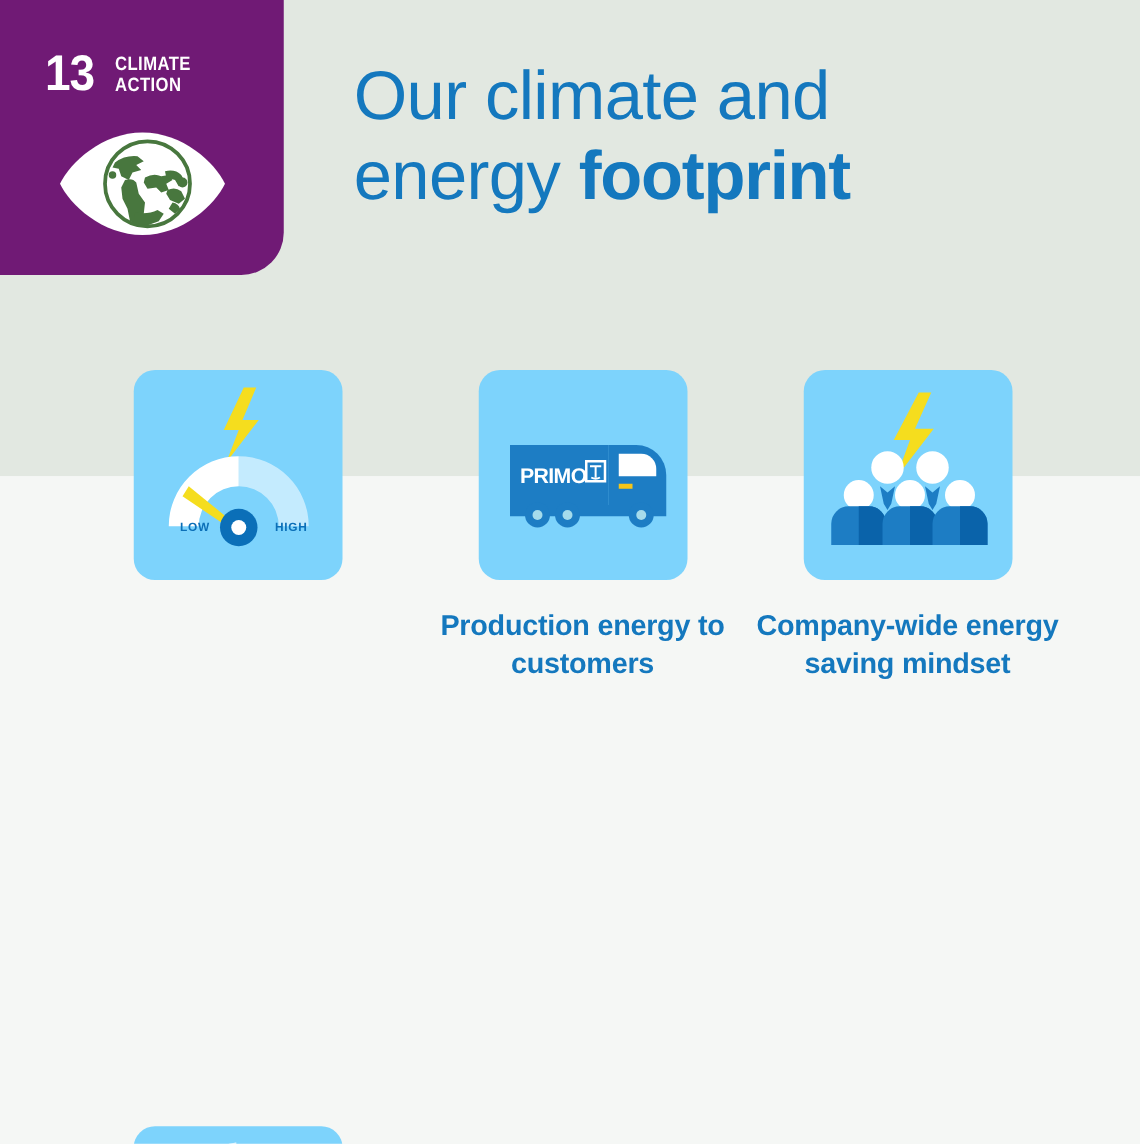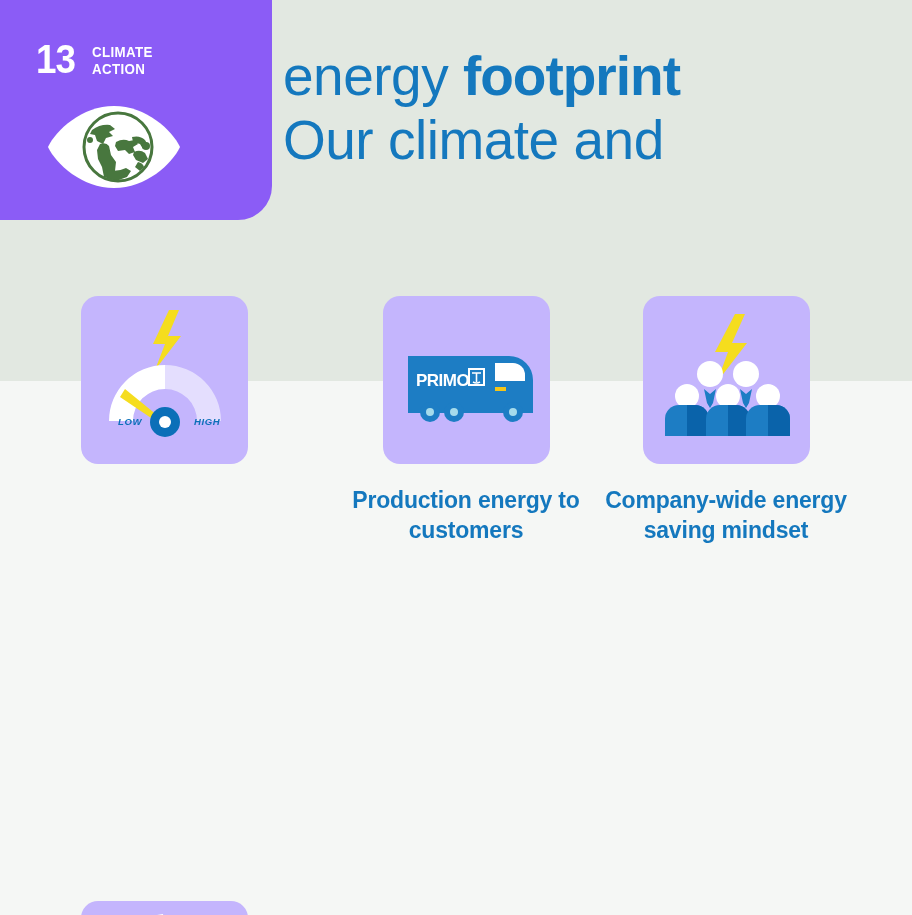--- a/index.html
+++ b/index.html
@@ -24,8 +24,8 @@
   
   .sdg-badge {
     position:absolute; left:0; top:0;
-    width:272px; height:220px;
-    background:#8b5cf6;
+    width:227px; height:220px;
+    background:#701a75;
     border-bottom-right-radius:34px;
     color:#ffffff;
     padding-left:48px;

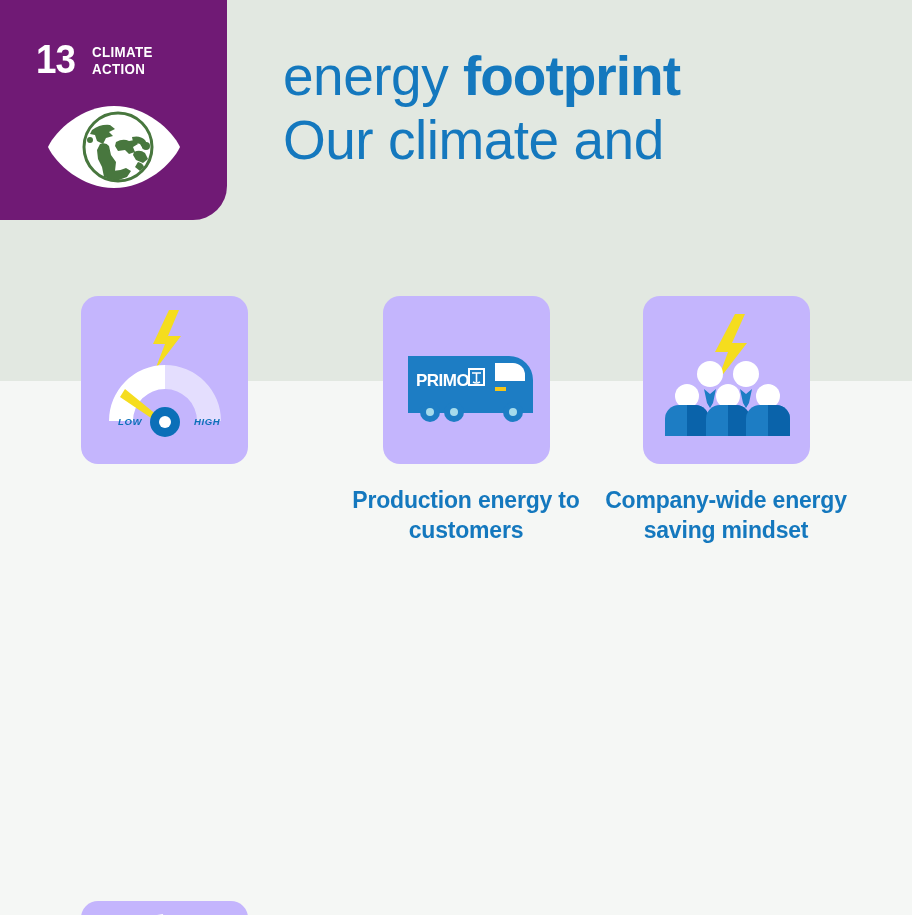--- a/index.html
+++ b/index.html
@@ -140,8 +140,8 @@
 </div>
 
 <div class="headline">
+  <div>Our climate and</div>
   <div><span>energy </span><b>footprint</b></div>
-  <div>Our climate and</div>
 </div>
 
 <div class="grid">

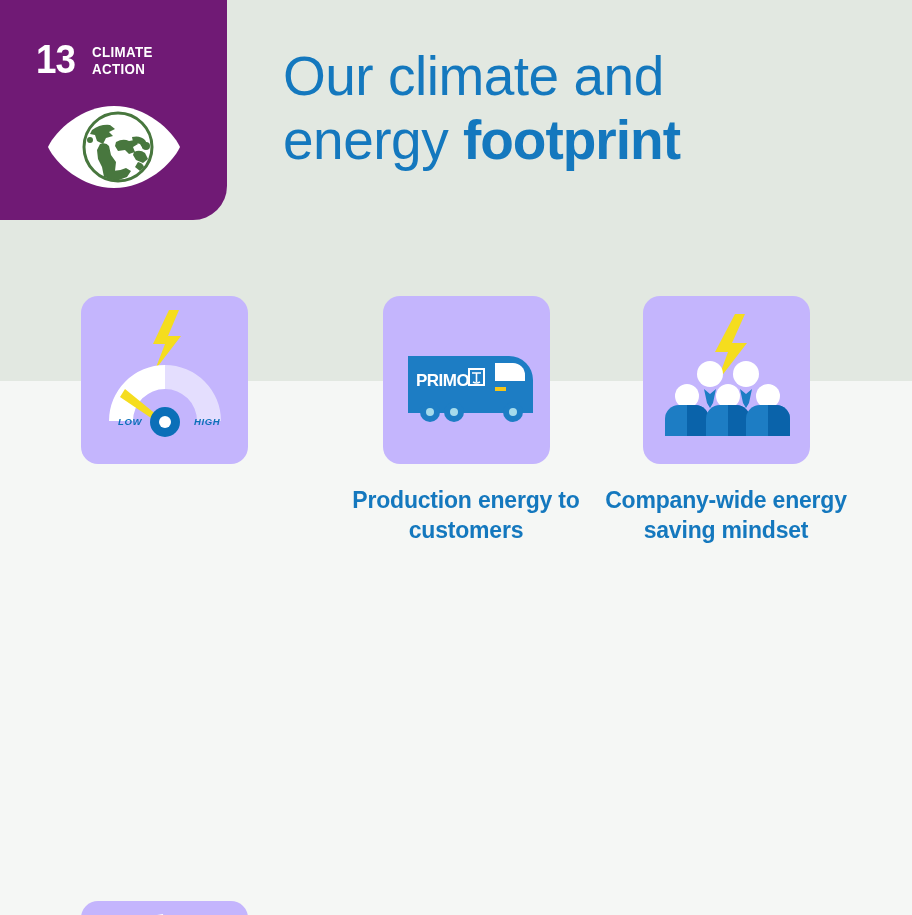--- a/index.html
+++ b/index.html
@@ -79,7 +79,7 @@
 
   .card {
     width:167px; height:168px;
-    background:#c4b5fd;
+    background:#7dd3fc;
     border-radius:17px;
     position:relative;
     overflow:hidden;

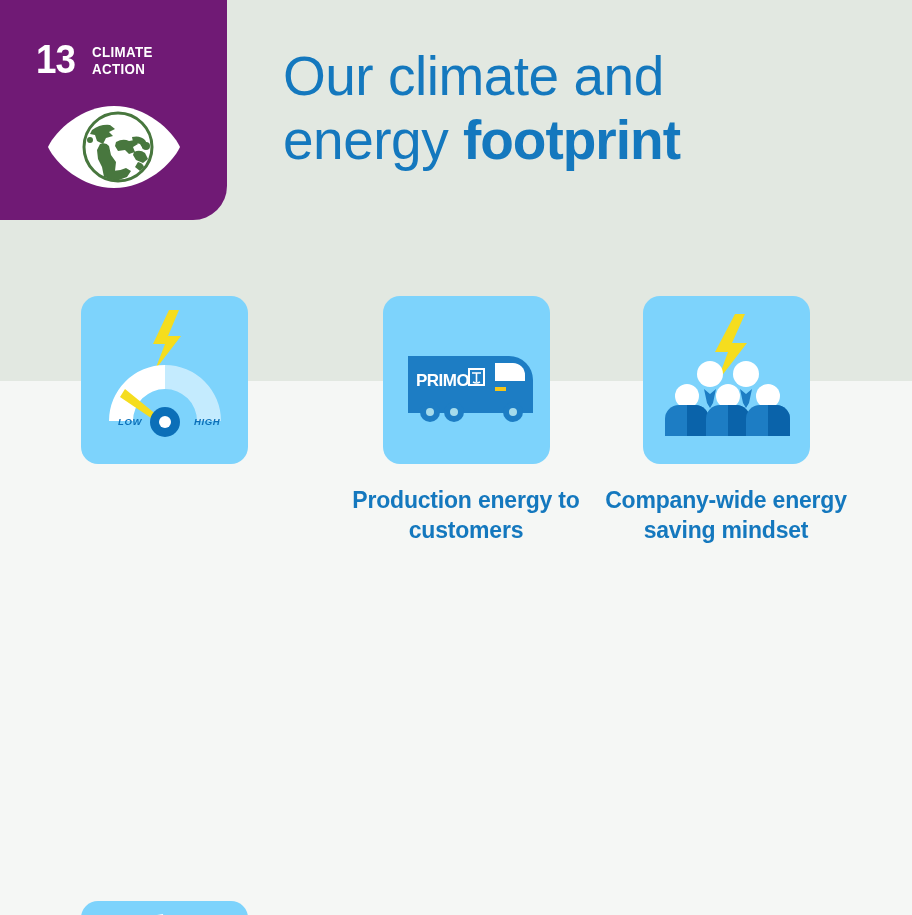--- a/index.html
+++ b/index.html
@@ -73,7 +73,7 @@
     width:300px;
     display:flex; flex-direction:column; align-items:center;
   }
-  .cell-1 { left:14px;font-style:italic; }
+  .cell-1 { left:40px; }
   .cell-2 { left:316px; }
   .cell-3 { left:576px; }
 

